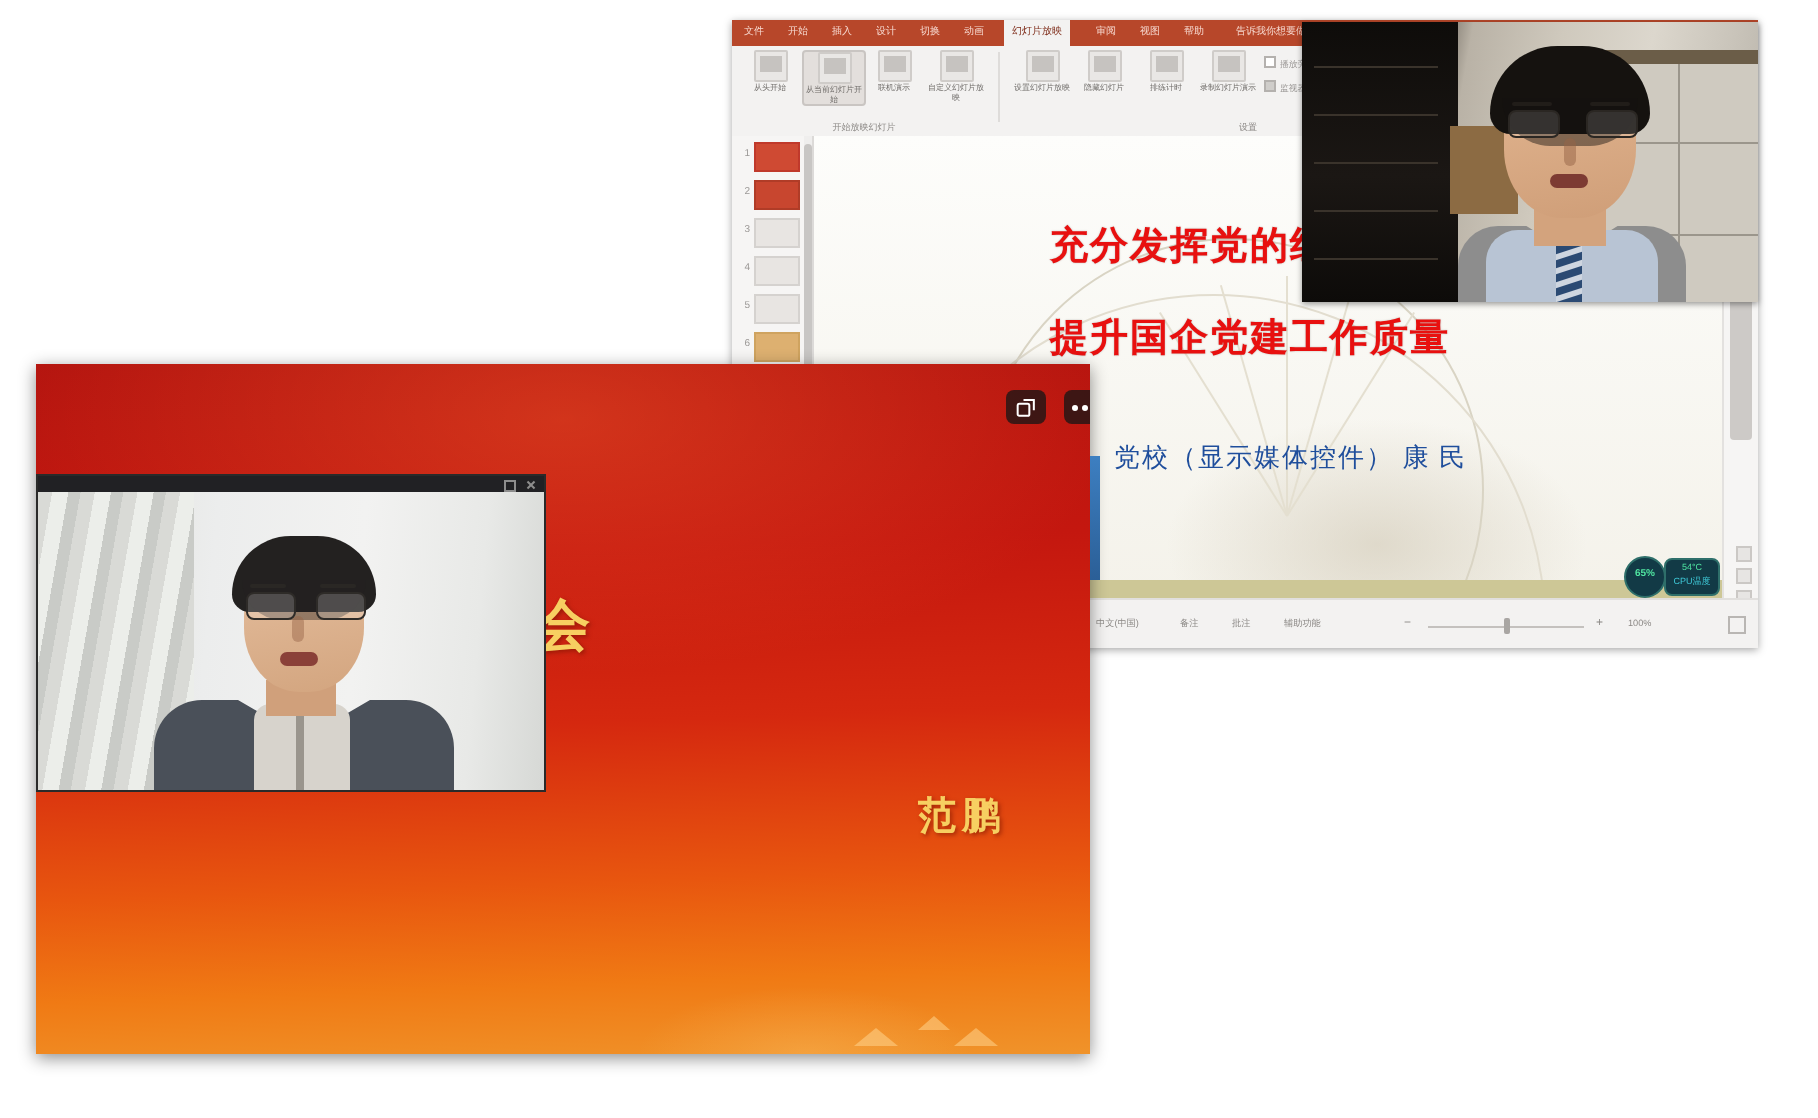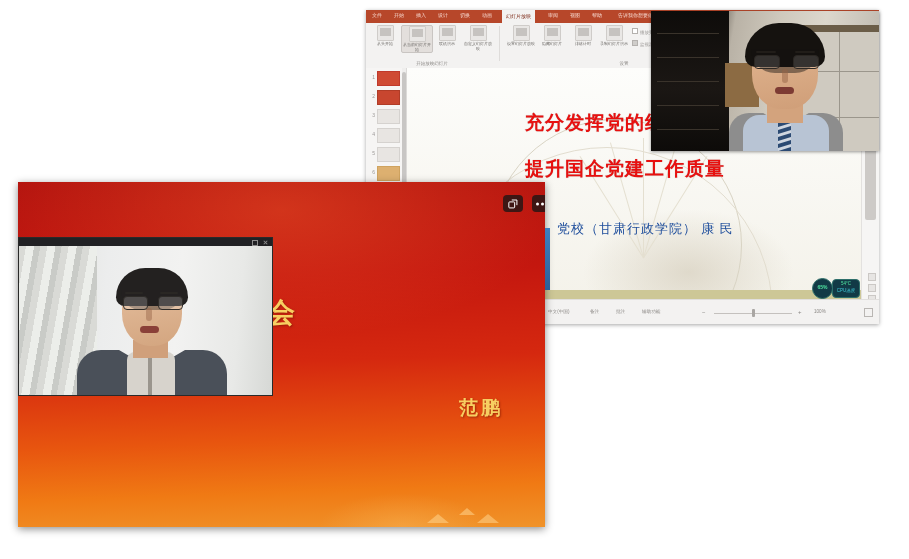--- a/index.html
+++ b/index.html
@@ -340,7 +340,7 @@
 
     <div class="slide-title" style="left:118px;top:42px;font-size:19px">充分发挥党的组织优势</div>
     <div class="slide-title" style="left:118px;top:88px;font-size:19px">提升国企党建工作质量</div>
-    <div class="slide-sub" style="left:150px;top:152px;font-size:13px">党校（甘肃行政学院）  康   民</div>
+    <div class="slide-sub" style="left:150px;top:152px;font-size:13px">党校（显示媒体控件）  康   民</div>
   </div>
 
   <div id="ppt-vscroll">

